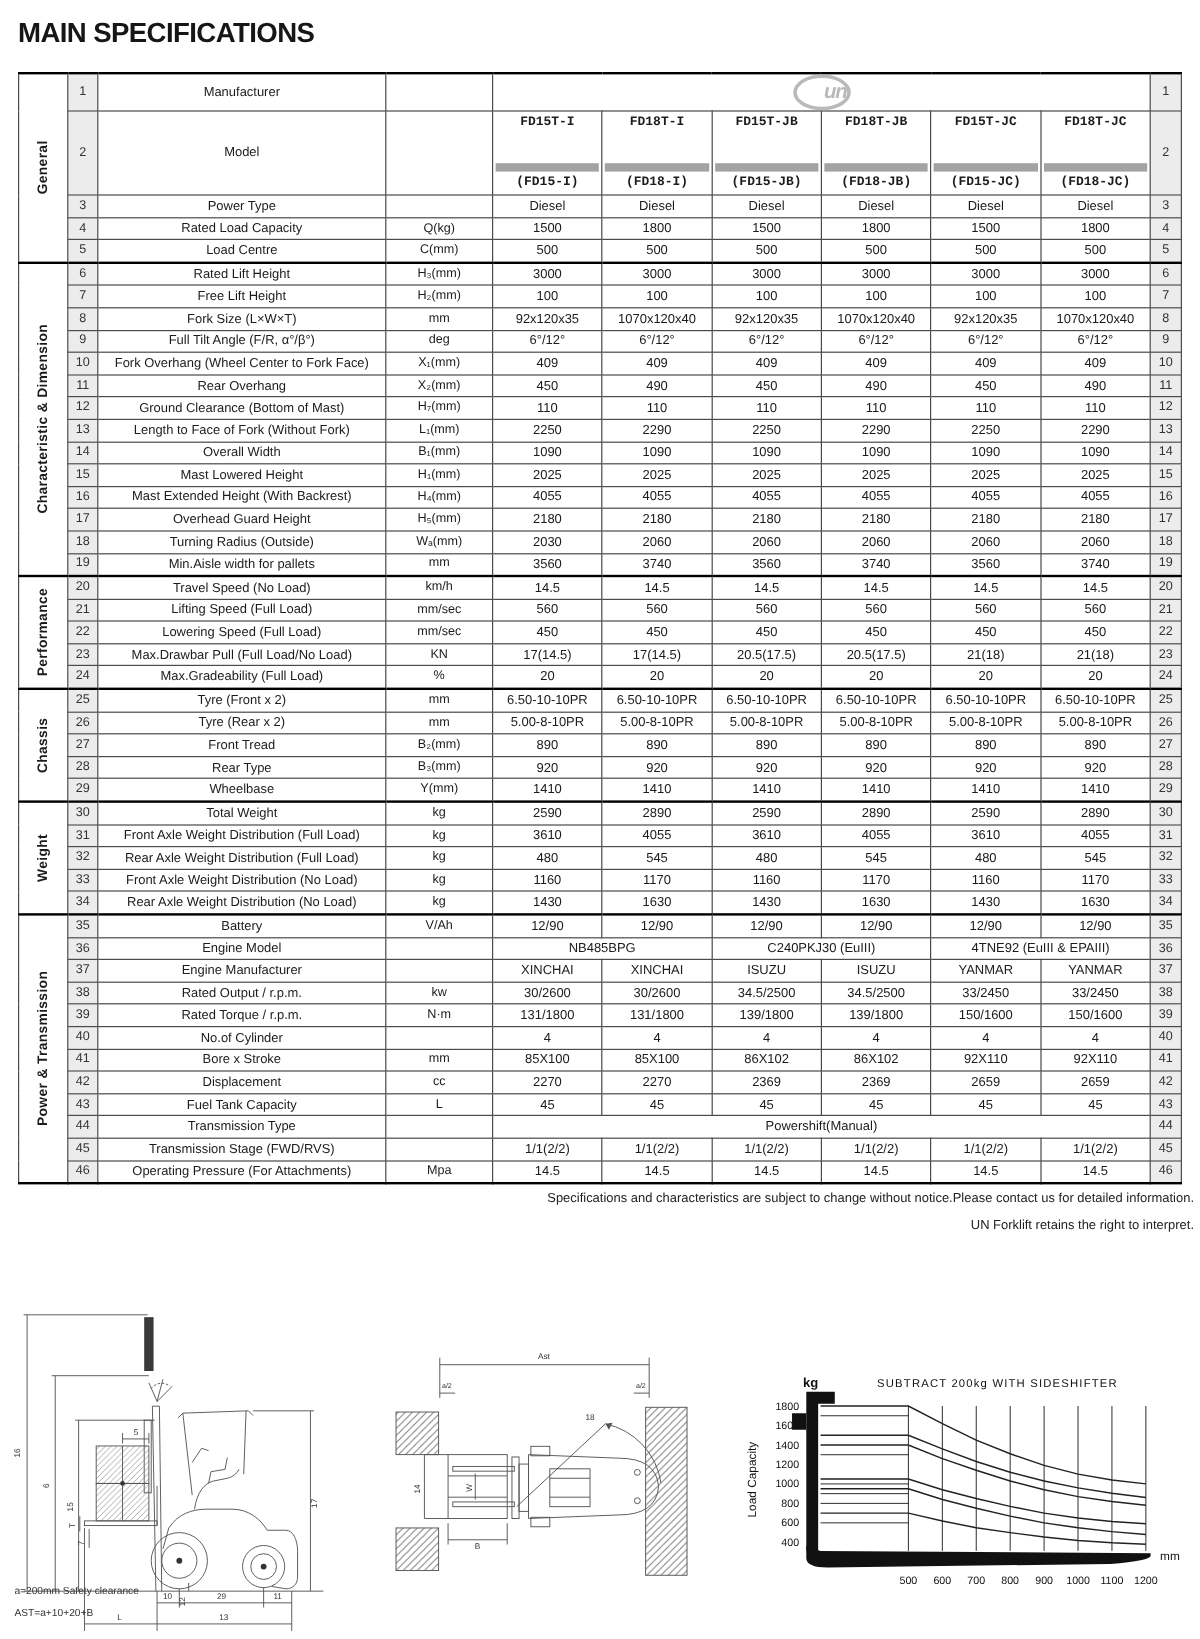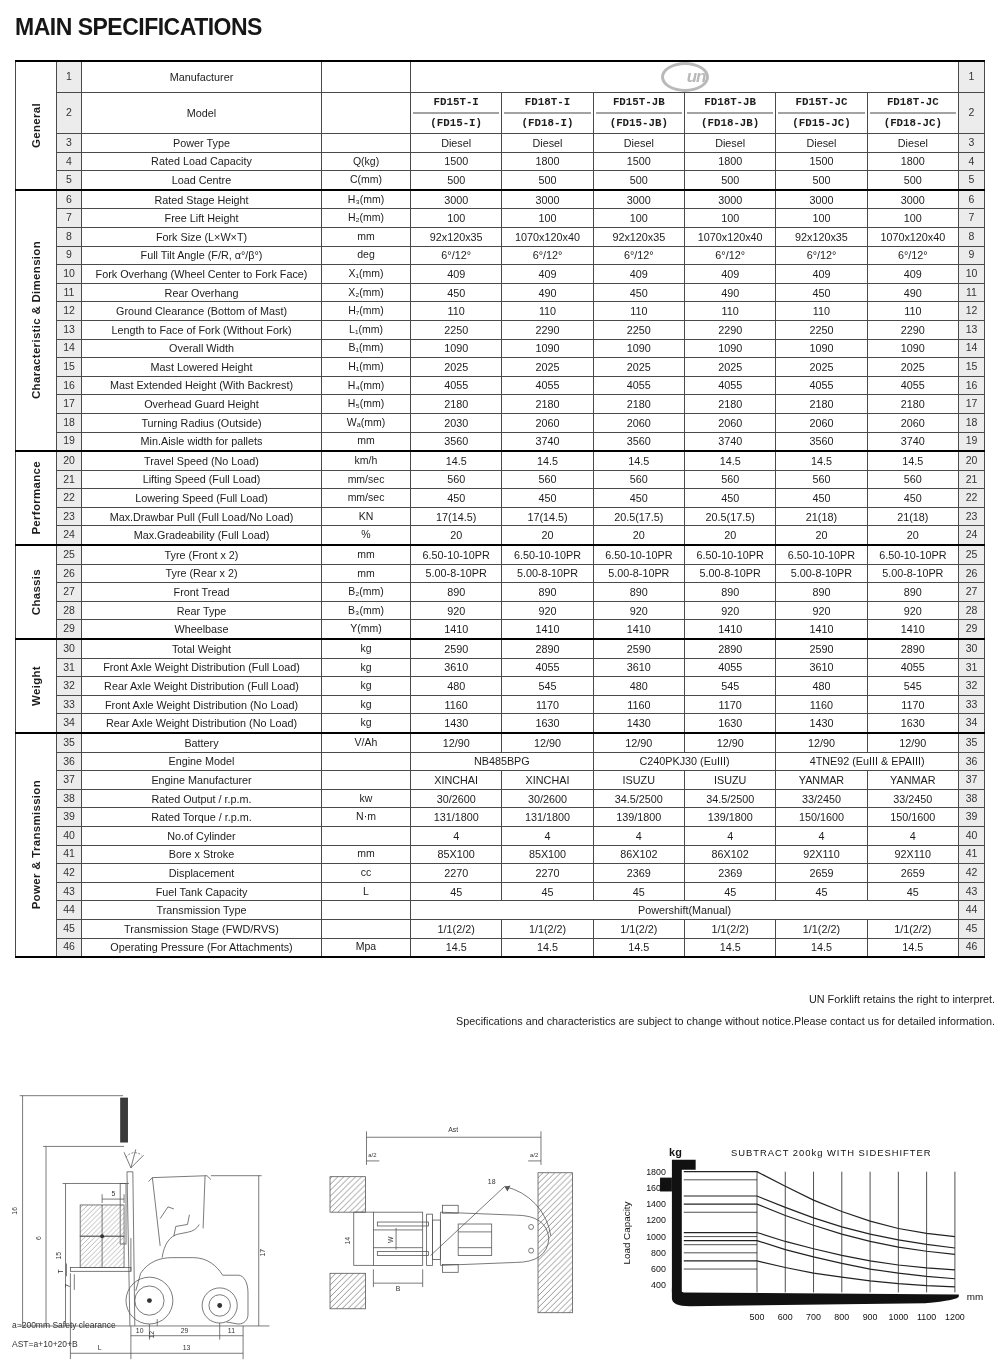--- a/index.html
+++ b/index.html
@@ -21,7 +21,7 @@
   tr.r2 td{height:38px;}
   td.model-cell{padding:0;font-family:Liberation Mono, monospace;}
   td.model-cell .m1,.m2{line-height:19px;font-weight:bold;}
-  td.model-cell .m2{border-top:2px solid #a3a3a3;}
+  td.model-cell .m2{border-top:7px solid #a3a3a3;margin-top:24px;}
   .unlogo{display:inline-block;width:42px;height:24px;border:3px solid #b9b9b9;border-radius:50%;
           color:#b9b9b9;font-weight:bold;font-style:italic;font-size:17px;line-height:23px;text-align:right;
           letter-spacing:-1px;}

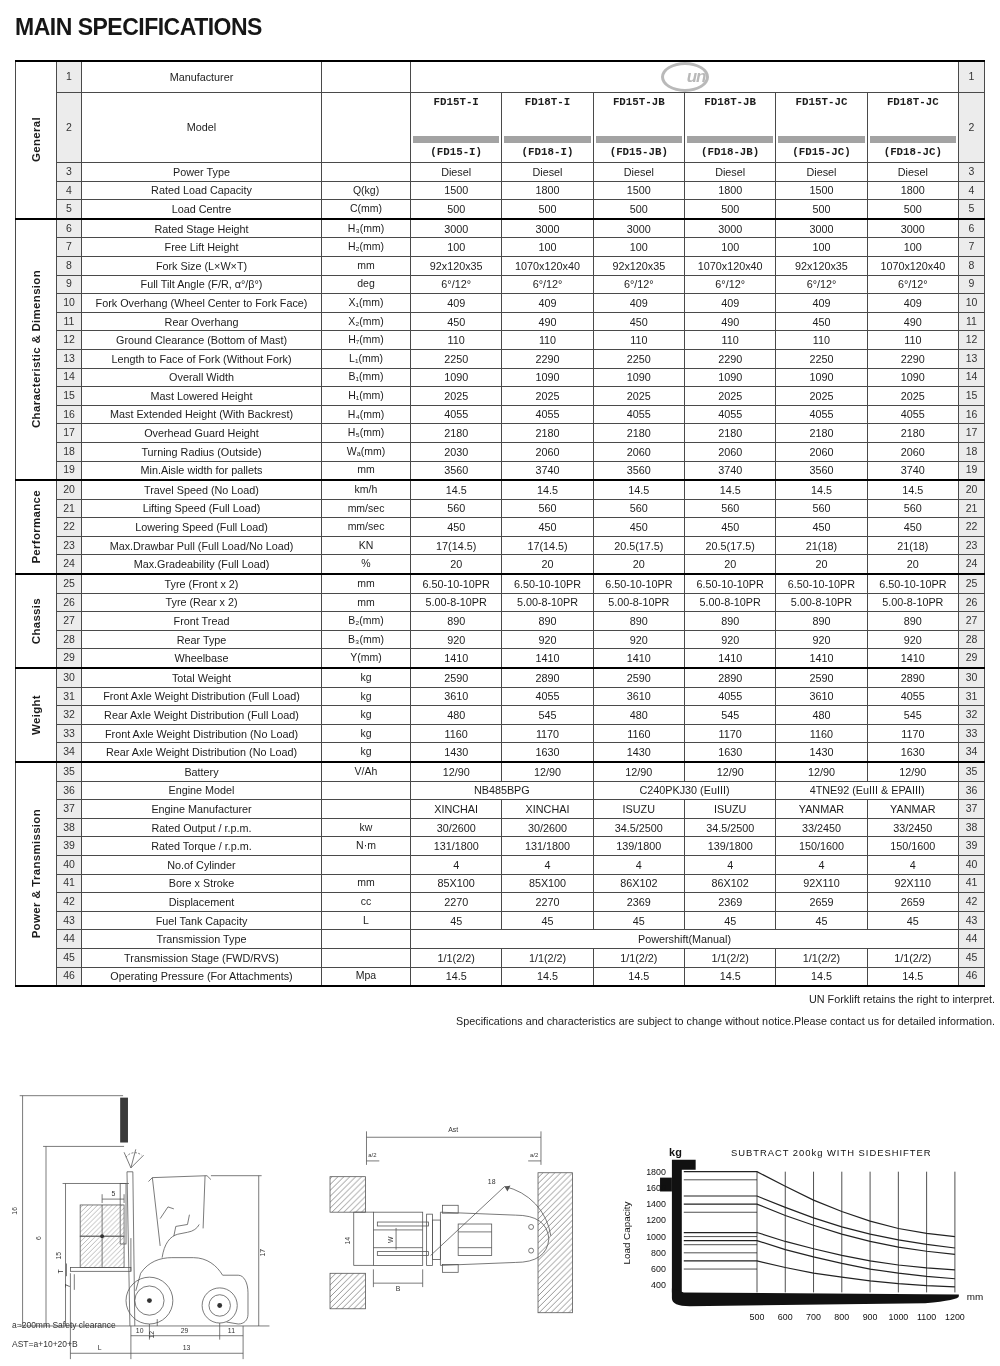--- a/index.html
+++ b/index.html
@@ -138,7 +138,7 @@
             <div class="rot">Characteristic &amp; Dimension</div>
           </td>
           <td class="no-cell">6</td>
-          <td class="lab-cell">Rated Stage Height</td>
+          <td class="lab-cell">Rated Lift Height</td>
           <td class="unit-cell">H₃(mm)</td>
           <td class="val-cell">3000</td>
           <td class="val-cell">3000</td>

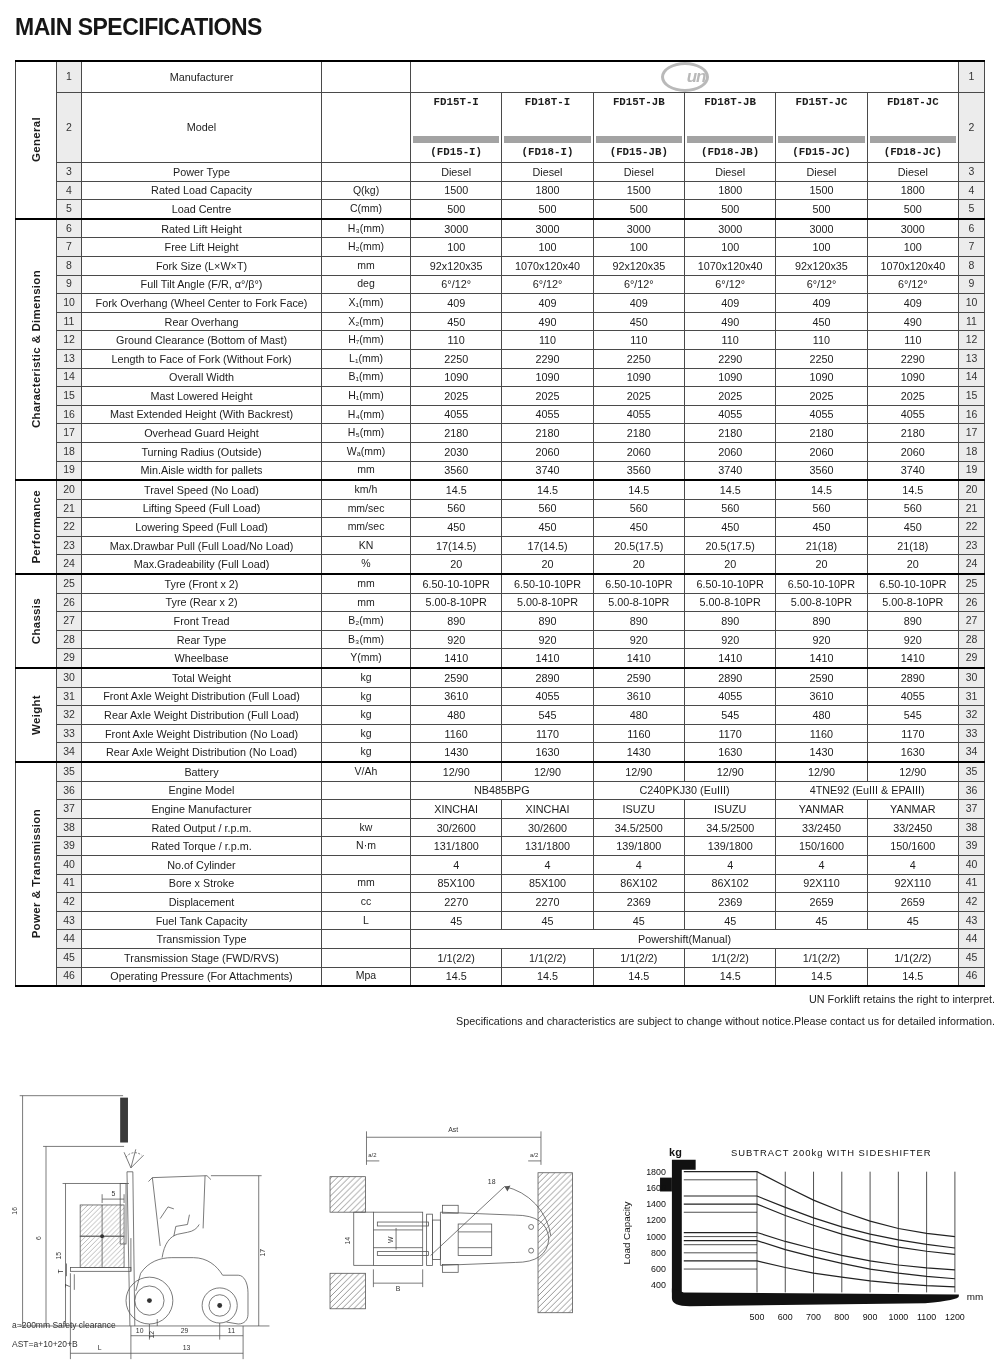--- a/index.html
+++ b/index.html
@@ -636,8 +636,8 @@
   </table>
 
   <div id="footer">
+    <div>Specifications and characteristics are subject to change without notice.Please contact us for detailed information.</div>
     <div>UN Forklift retains the right to interpret.</div>
-    <div>Specifications and characteristics are subject to change without notice.Please contact us for detailed information.</div>
   </div>
 
   <div class="dwg" id="dwg-side-box">

